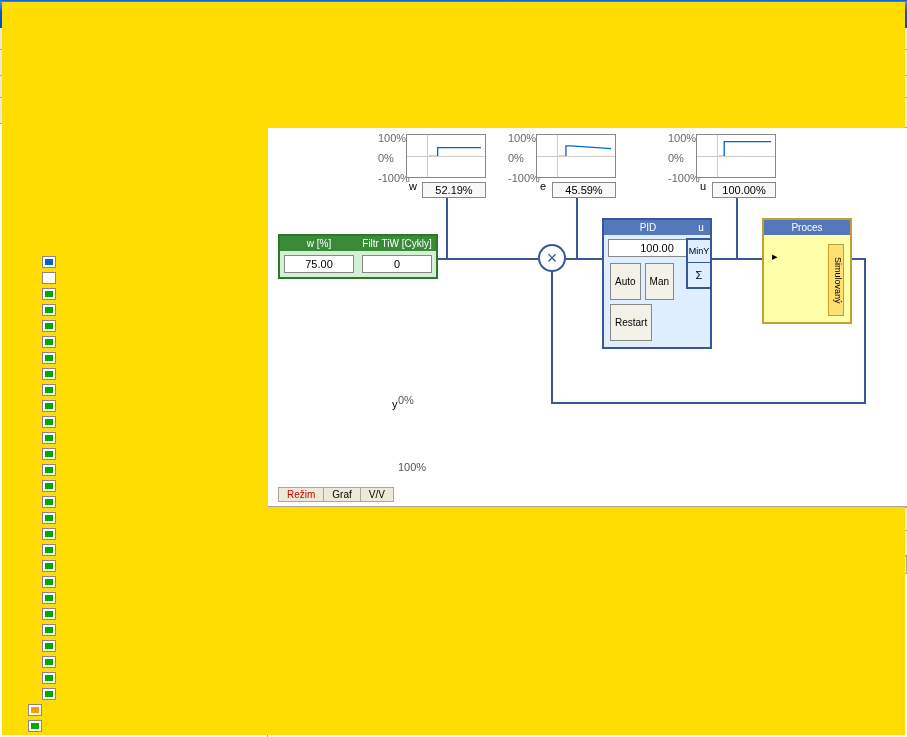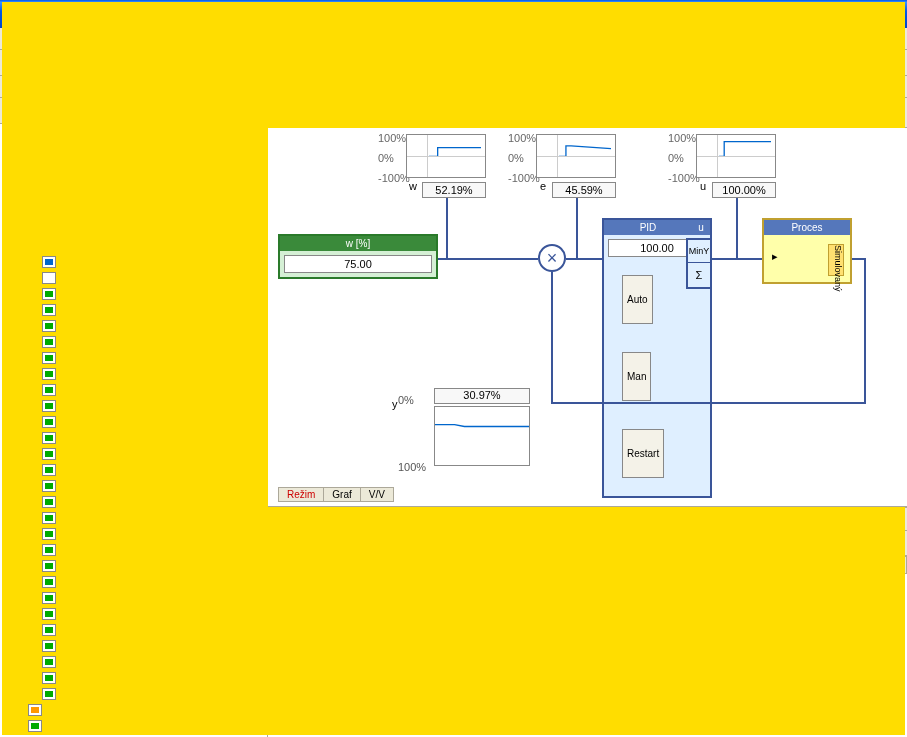--- a/index.html
+++ b/index.html
@@ -428,7 +428,7 @@
       <div class="wire" style="left:444px; top:130px; width:50px; height:2px"></div>
       <div class="wire" style="left:468px; top:70px; width:2px; height:60px"></div>
 
-      <div class="proc" style="left:494px; top:90px; width:90px; height:66px">
+      <div class="proc" style="left:494px; top:90px; width:90px; height:106px">
         <div class="hdr">Proces</div>
         <div style="position:absolute; right:6px; top:24px; bottom:6px; width:16px; background:#ffe070; border:1px solid #c0a030; writing-mode:vertical-rl; text-align:center; font-size:9px">Simulovaný</div>
         <div style="position:absolute; left:8px; top:30px">▸</div>

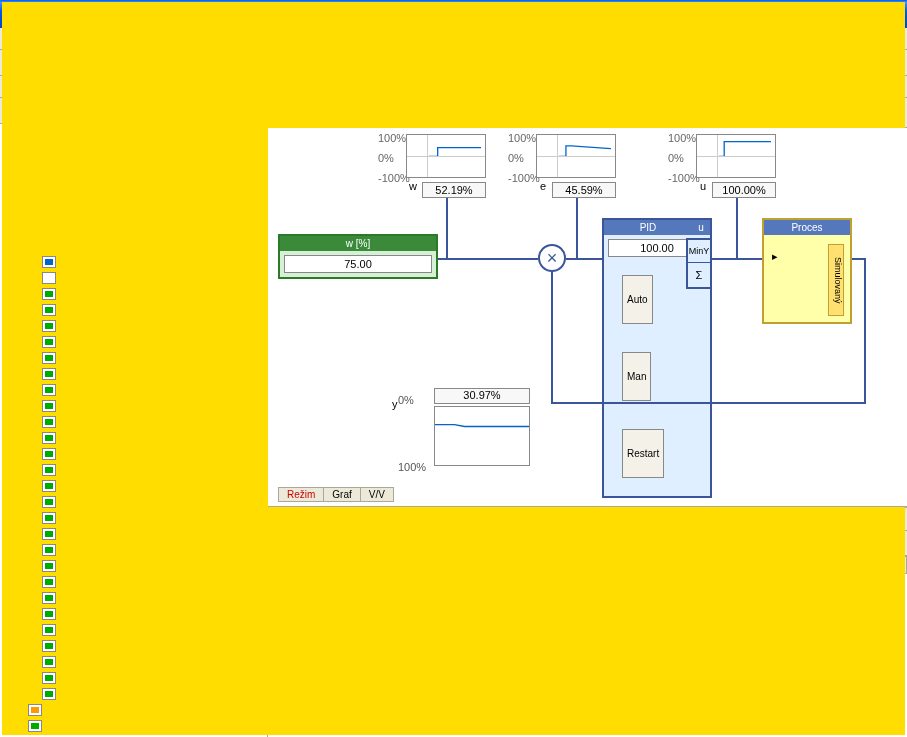--- a/index.html
+++ b/index.html
@@ -399,6 +399,10 @@
               <div class="hdr" style="background:#3a8a3a">w [%]</div>
               <div class="cell">75.00</div>
             </div>
+          <div style="flex:1">
+              <div class="hdr" style="background:#3a8a3a">Filtr TiW [Cykly]</div>
+              <div class="cell">0</div>
+            </div>
         </div>
       </div>
 

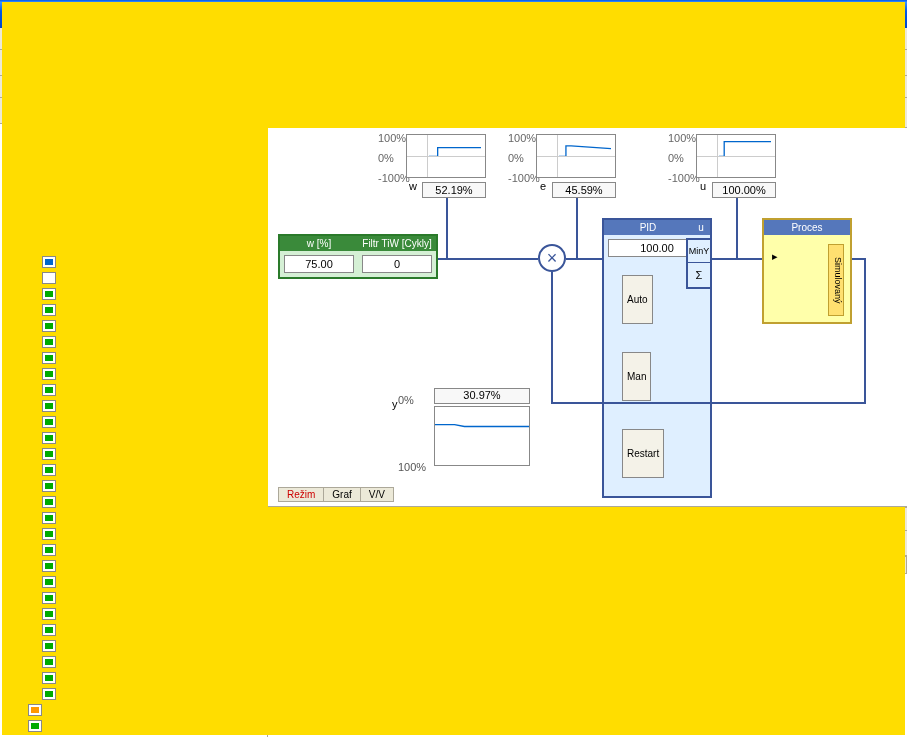--- a/index.html
+++ b/index.html
@@ -46,7 +46,7 @@
 .block { position: absolute; border: 2px solid #3a5599; background: #dfefff; }
 .block .hdr { background: #5577bb; color: white; text-align: center; padding: 2px; font-size: 10px; }
 .block .cell { background: #fff; border: 1px solid #888; margin: 4px; text-align: center; padding: 2px; }
-.block .btn { display: inline-block; border: 1px solid #888; background: #f4f2e8; padding: 18px 4px; margin: 14px; font-size: 10px; }
+.block .btn { display: inline-block; border: 1px solid #888; background: #f4f2e8; padding: 12px 4px; margin: 2px; font-size: 10px; }
 .wire { position: absolute; background: #3a5599; }
 .circle { position: absolute; width: 28px; height: 28px; border: 2px solid #3a5599; border-radius: 50%; background: #fff; }
 .circle::before { content:'×'; position:absolute; inset:0; display:flex; align-items:center; justify-content:center; font-size:18px; color:#3a5599; }

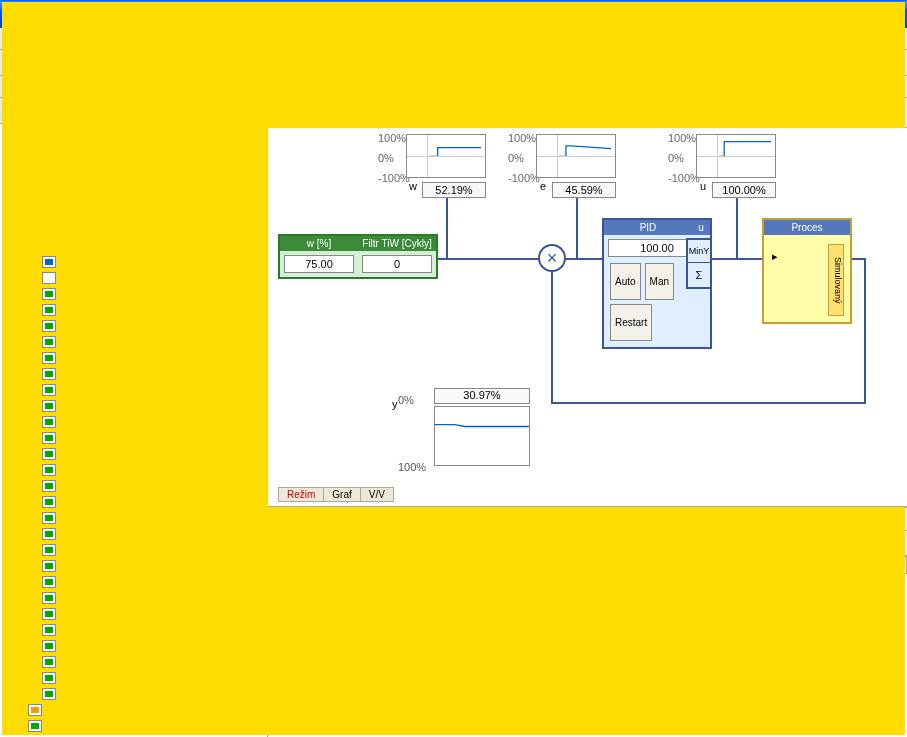--- a/index.html
+++ b/index.html
@@ -447,14 +447,6 @@
           <div style="margin-top:55px">100%</div>
         </div>
       <div style="position:absolute; left:124px; top:270px; font-size:11px">y</div>
-      <div style="position:absolute; left:166px; top:260px; width:96px">
-        <div class="val" style="height:16px; border:1px solid #888; background:#f8f8f8; text-align:center">30.97%</div>
-        <div style="height:60px; border:1px solid #888; background:#fff; margin-top:2px; position:relative">
-          <svg style="position:absolute;inset:0" viewBox="0 0 96 60">
-              <polyline points="0,18 20,18 30,20 96,20" fill="none" stroke="#06c" stroke-width="1.5"></polyline>
-            </svg>
-        </div>
-      </div>
 
 
       <div style="position:absolute; left:4px; bottom:2px" class="bottomtabs">

